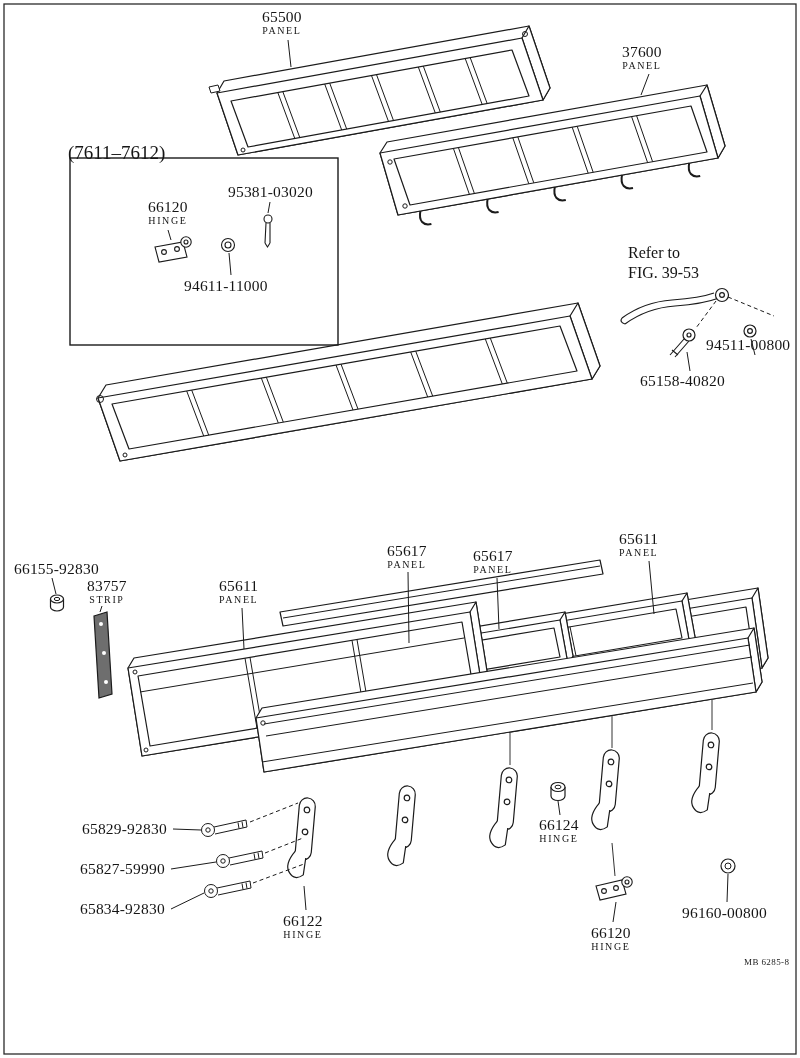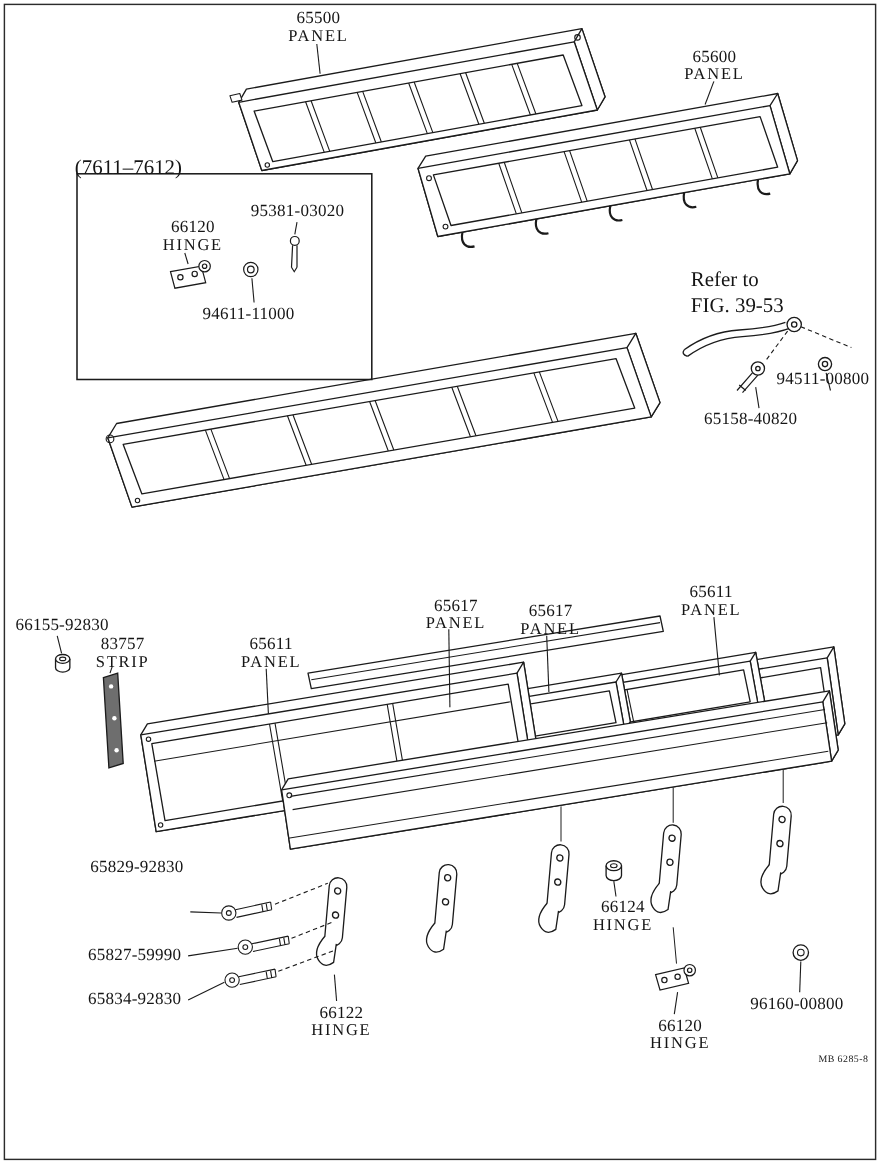--- a/index.html
+++ b/index.html
@@ -14,7 +14,7 @@
     line-height:1.12; white-space:nowrap; text-align:center;
   }
   .lbl .num { font-size:15.5px; letter-spacing:.2px; }
-  .lbl .sub { font-size:15px; letter-spacing:1.6px; }
+  .lbl .sub { font-size:10px; letter-spacing:1.6px; }
   .note { position:absolute; font-size:19px; line-height:1.25; white-space:nowrap; }
   .inset-range { position:absolute; font-size:19px; white-space:nowrap; }
   .footer-code { position:absolute; font-size:9px; letter-spacing:.4px; color:#222; white-space:nowrap; }

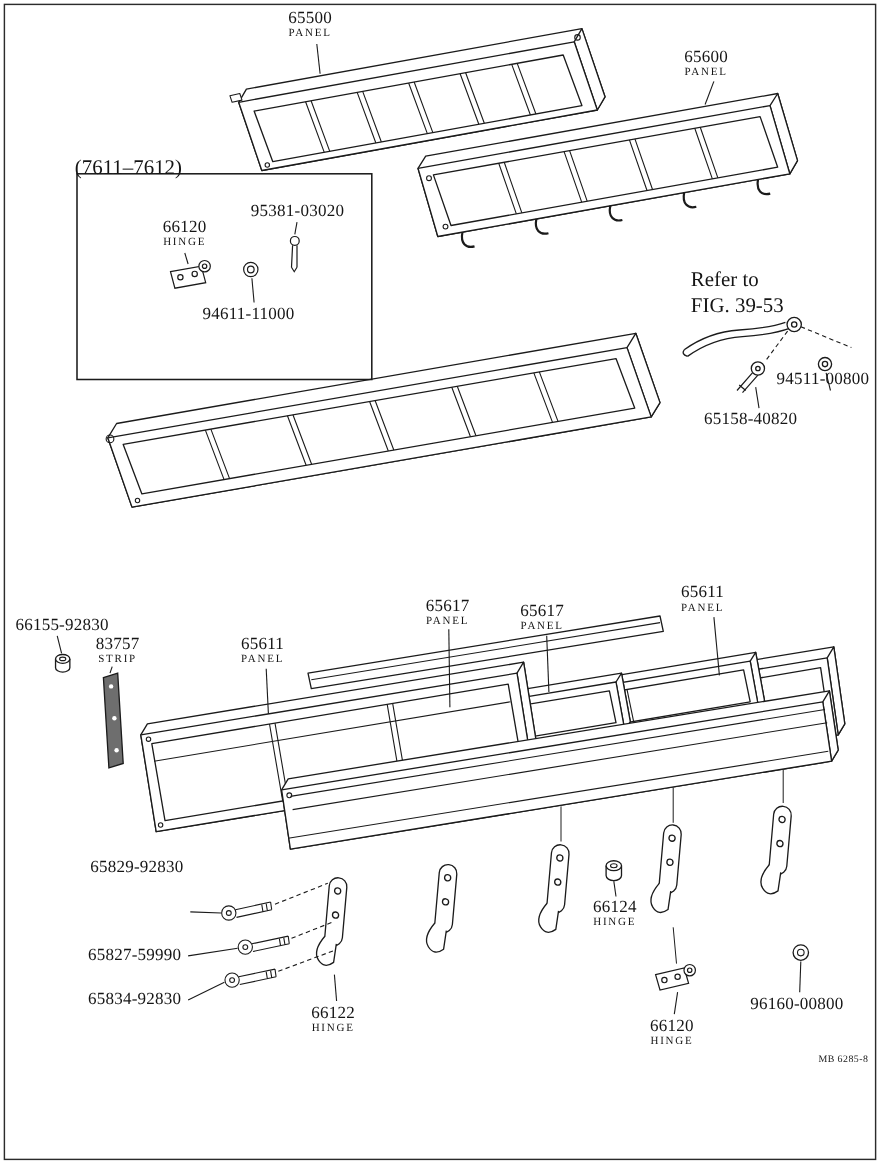--- a/index.html
+++ b/index.html
@@ -295,7 +295,7 @@
   </div>
 
   <div class="lbl" style="left:622px;top:43px">
-    <span class="num">65600</span>
+    <span class="num">37600</span>
     <span class="sub">PANEL</span>
   </div>
 

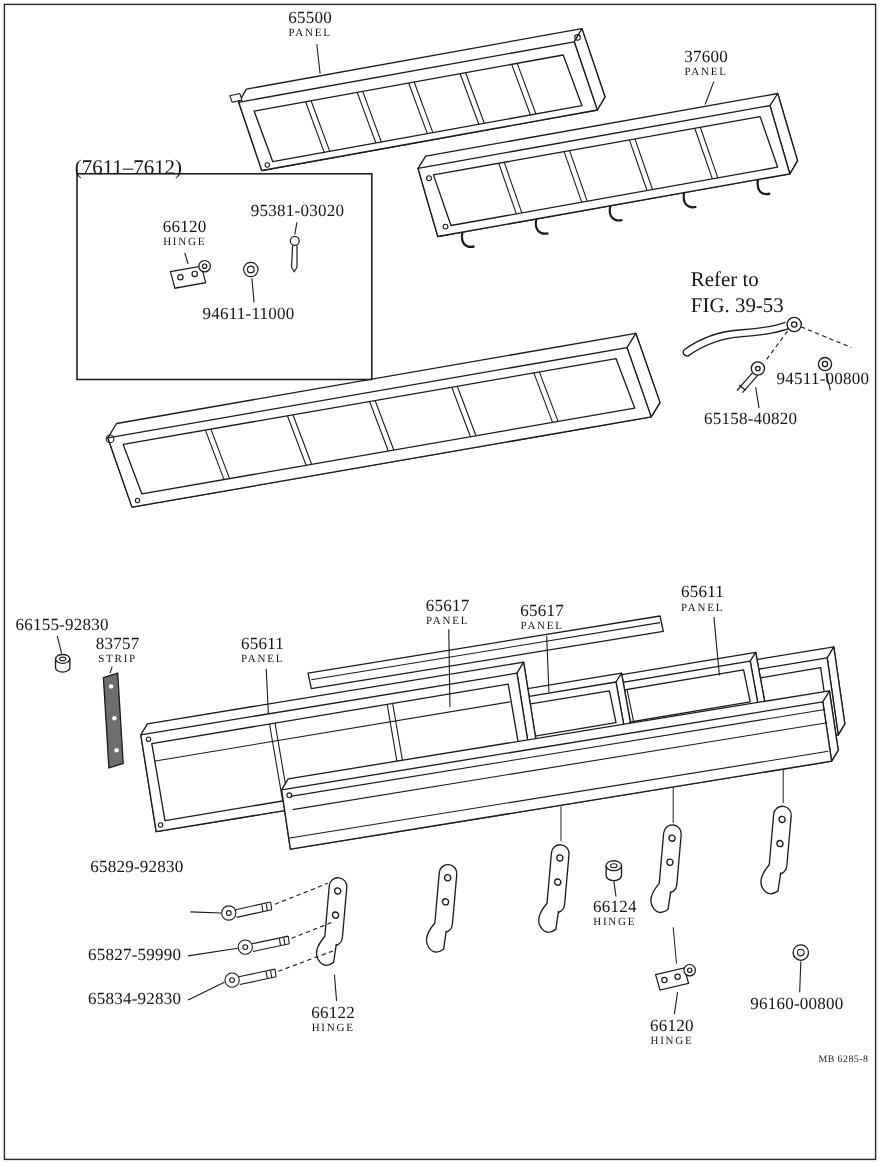--- a/index.html
+++ b/index.html
@@ -15,7 +15,7 @@
   }
   .lbl .num { font-size:15.5px; letter-spacing:.2px; }
   .lbl .sub { font-size:10px; letter-spacing:1.6px; }
-  .note { position:absolute; font-size:19px; line-height:1.25; white-space:nowrap; }
+  .note { position:absolute; font-size:16px; line-height:1.25; white-space:nowrap; }
   .inset-range { position:absolute; font-size:19px; white-space:nowrap; }
   .footer-code { position:absolute; font-size:9px; letter-spacing:.4px; color:#222; white-space:nowrap; }
 </style>

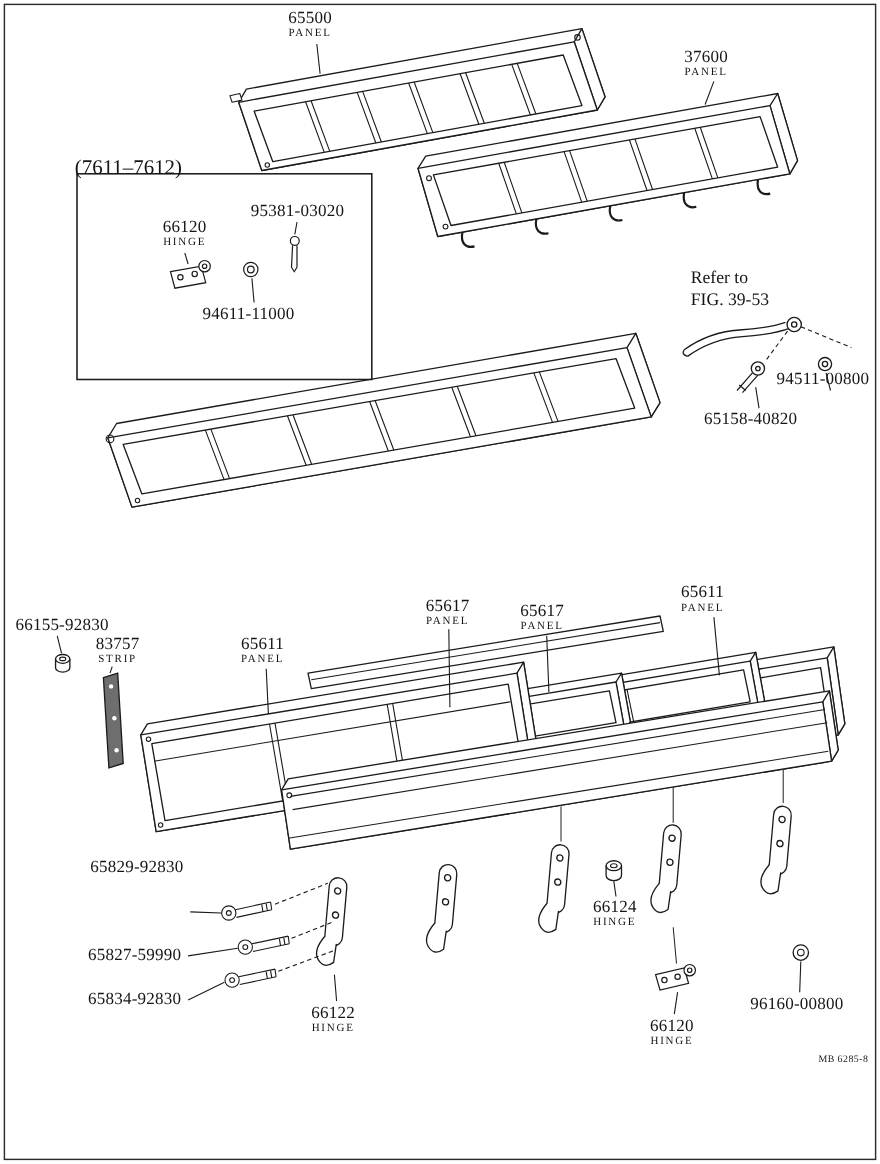--- a/index.html
+++ b/index.html
@@ -356,7 +356,7 @@
     <span class="sub">PANEL</span>
   </div>
 
-  <div class="lbl" style="left:82px;top:780px">
+  <div class="lbl" style="left:82px;top:820px">
     <span class="num">65829-92830</span>
   </div>
 

